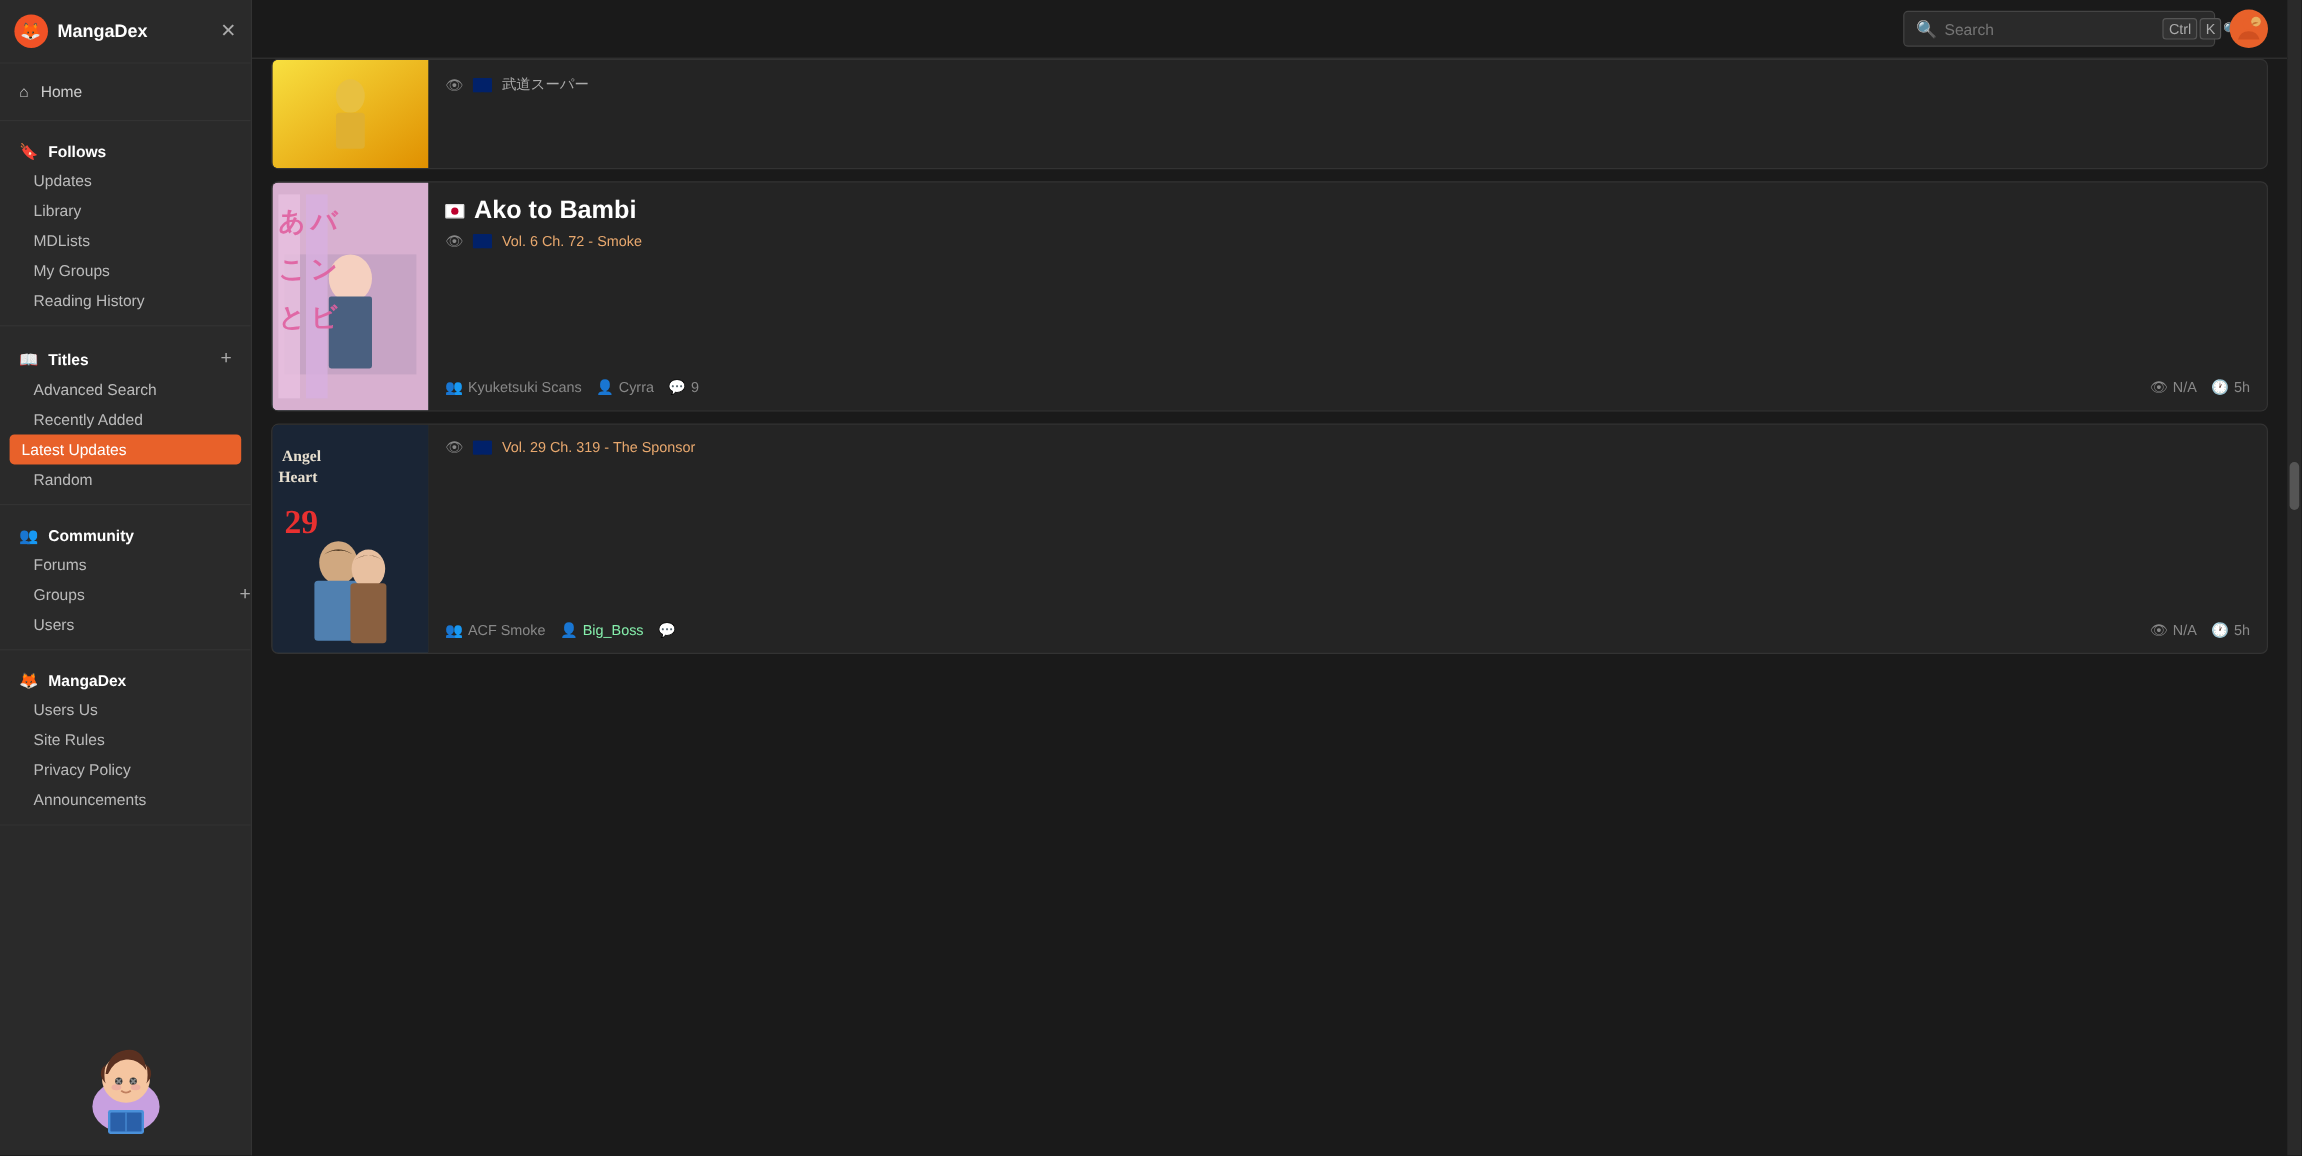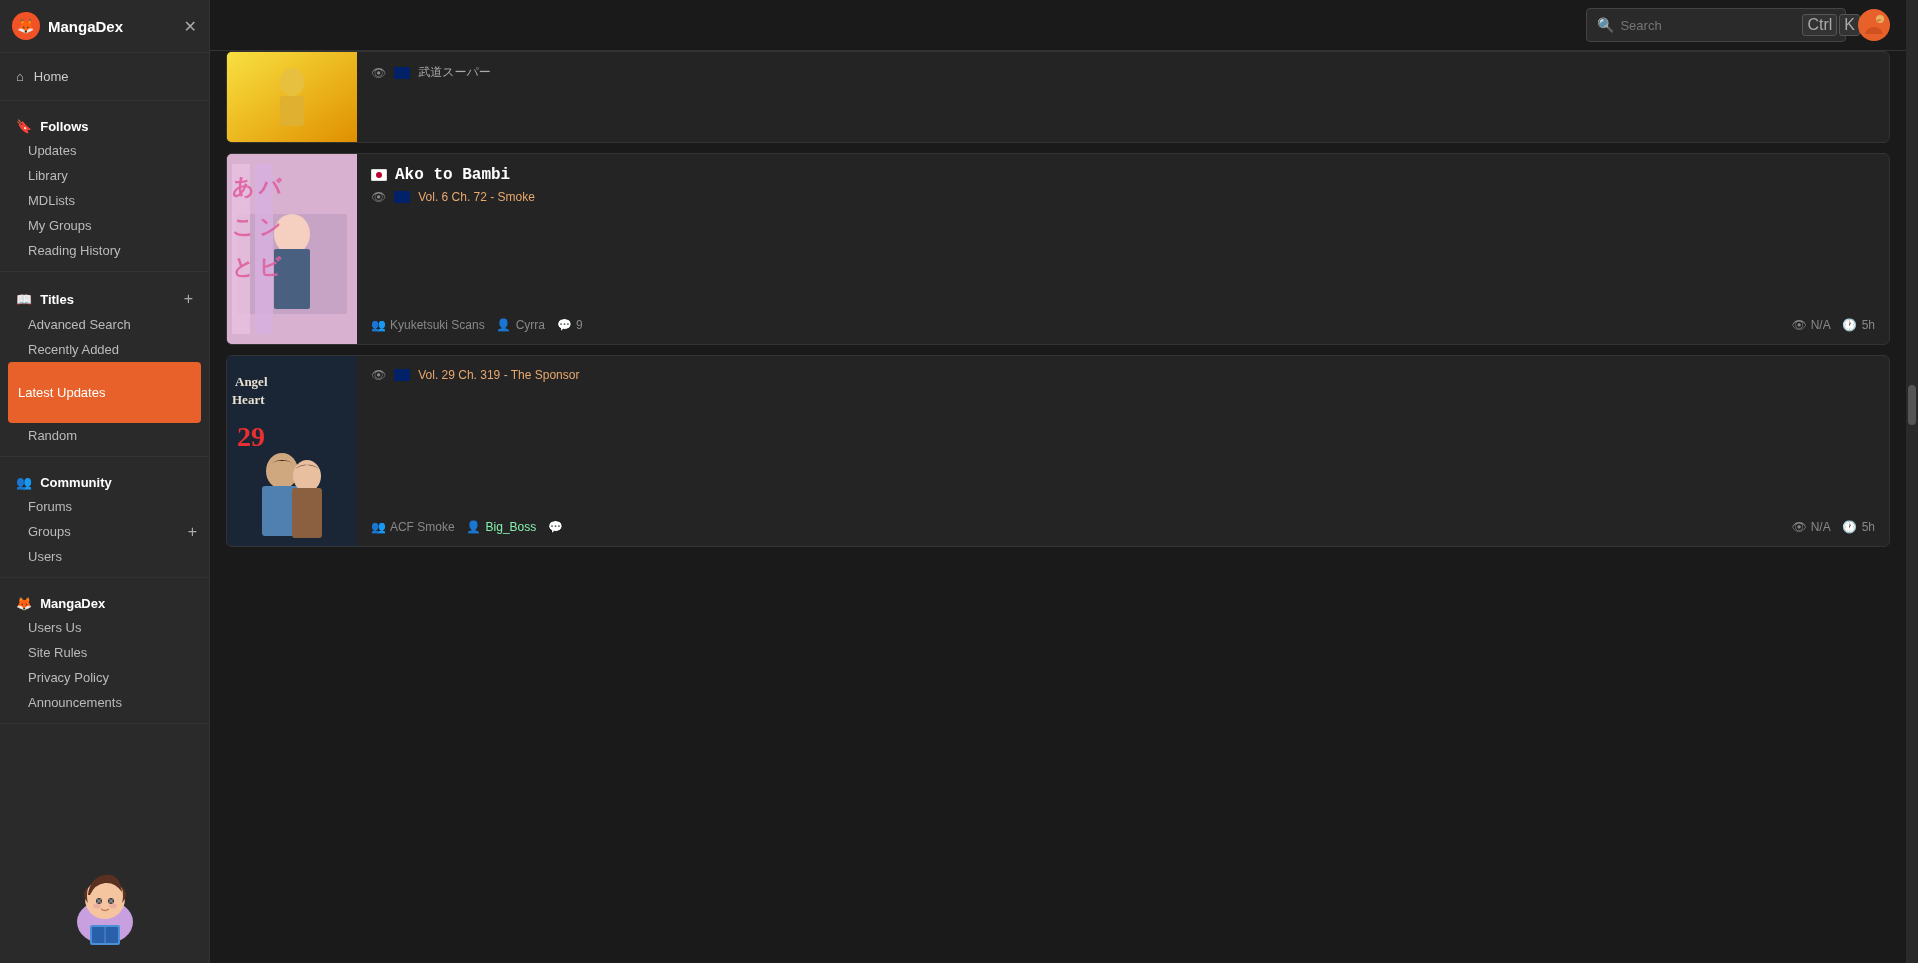--- a/index.html
+++ b/index.html
@@ -188,7 +188,7 @@
       border: 1px solid #555;
       border-radius: 3px;
       padding: 1px 4px;
-      font-size: 16px;
+      font-size: 12px;
       color: #aaa;
     }
 

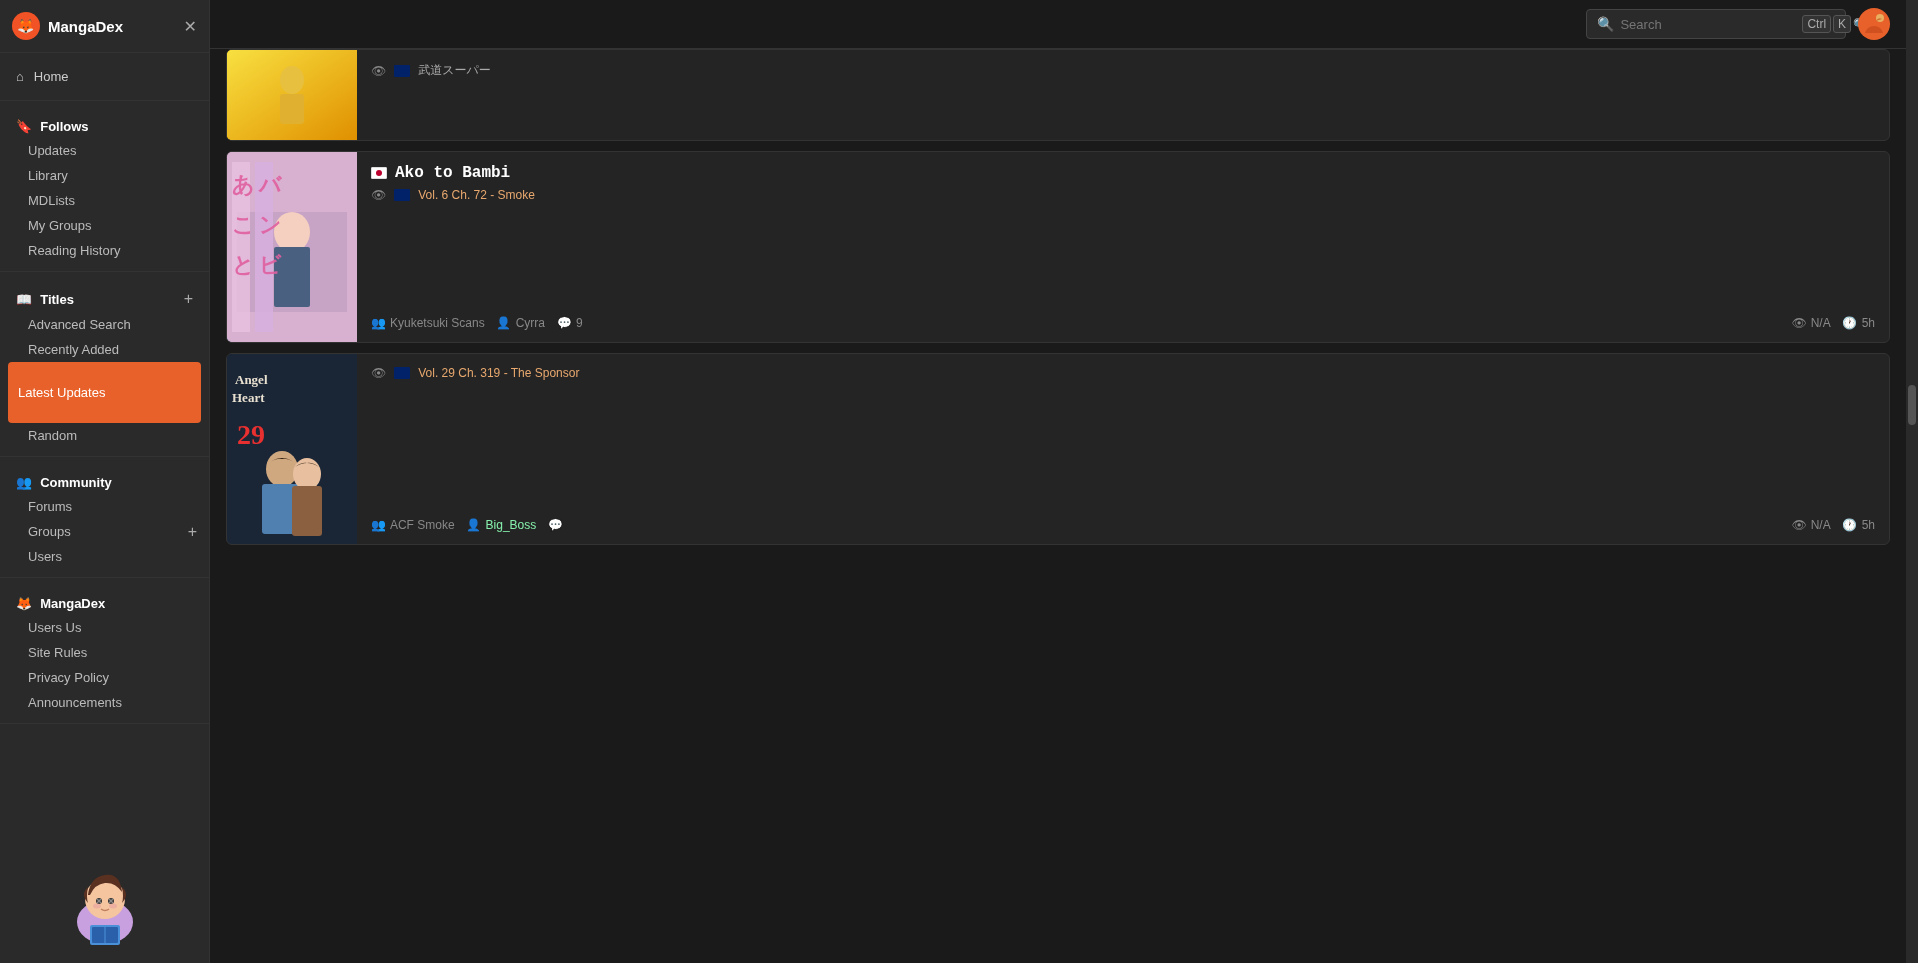--- a/index.html
+++ b/index.html
@@ -307,11 +307,10 @@
     }
 
     .manga-title {
-      font-size: 16px;
+      font-size: 21px;
       font-weight: 600;
       color: #fff;
       cursor: pointer;
-      font-family: Liberation Mono, monospace;
     }
 
     .chapter-row {

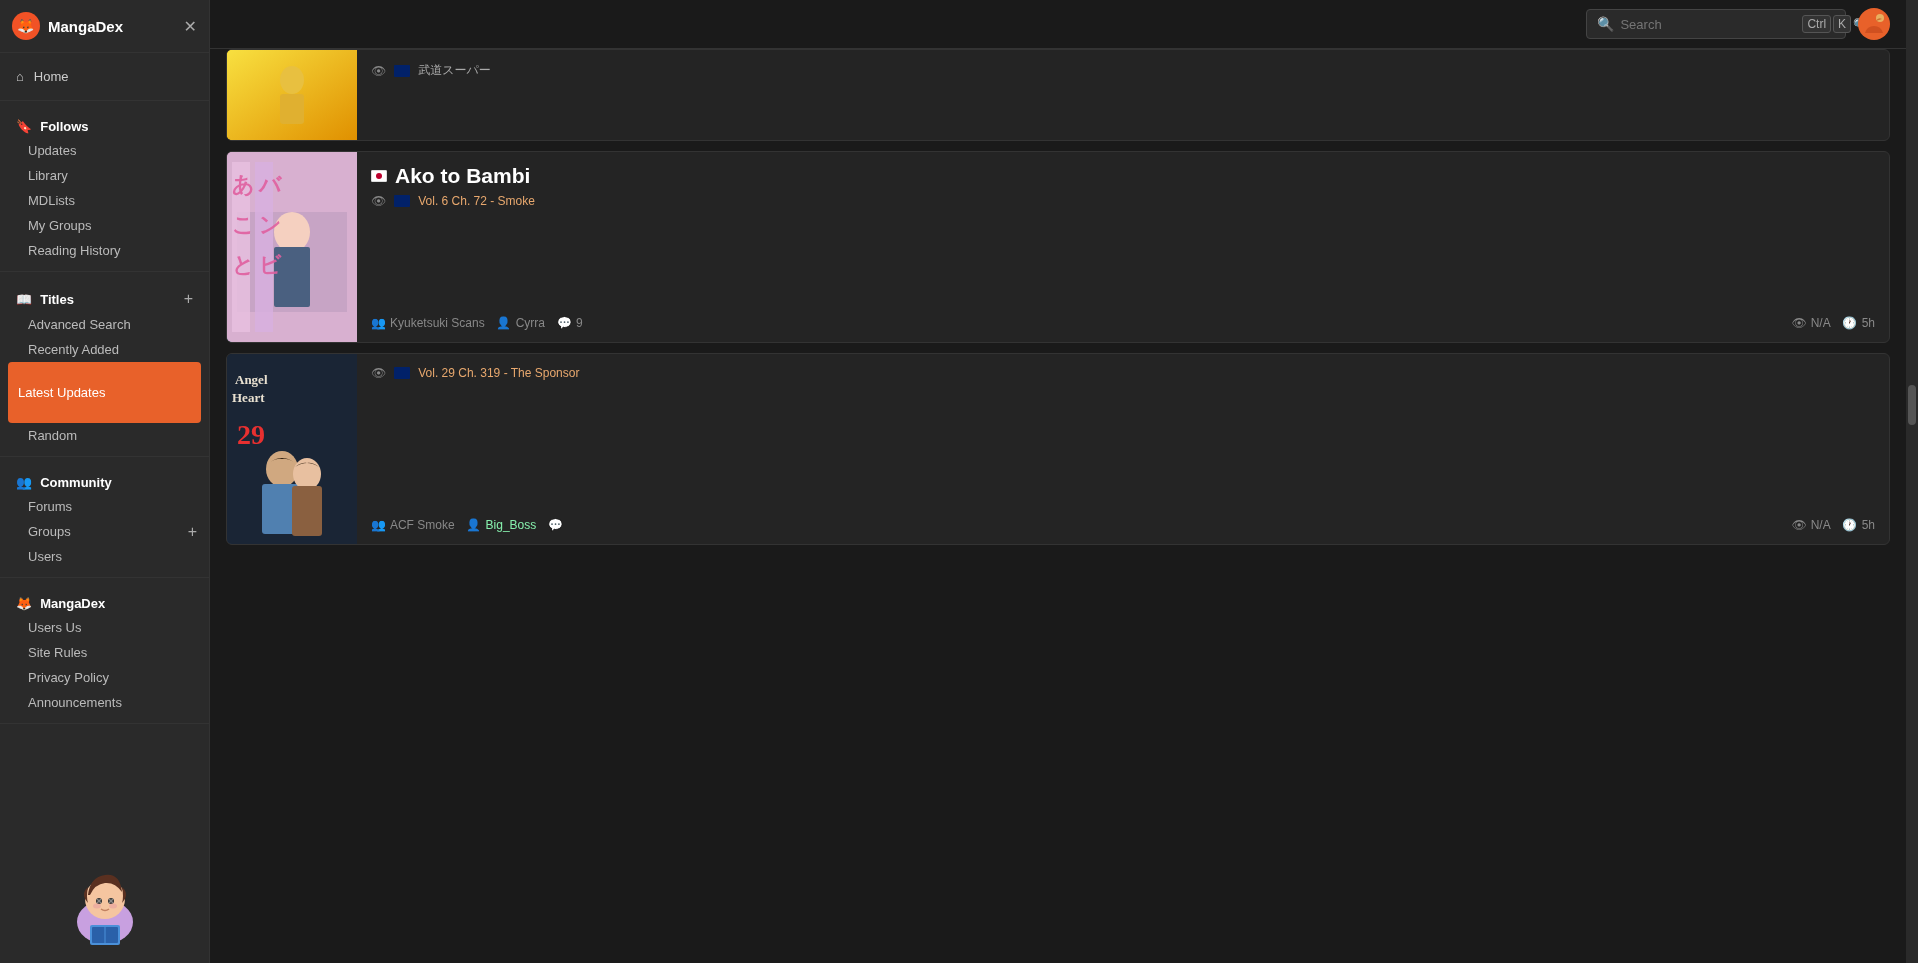--- a/index.html
+++ b/index.html
@@ -115,7 +115,7 @@
       color: #fff;
       border-radius: 4px;
       margin: 0 8px;
-      padding: 23px 10px;
+      padding: 5px 10px;
     }
 
     .sidebar-mascot {

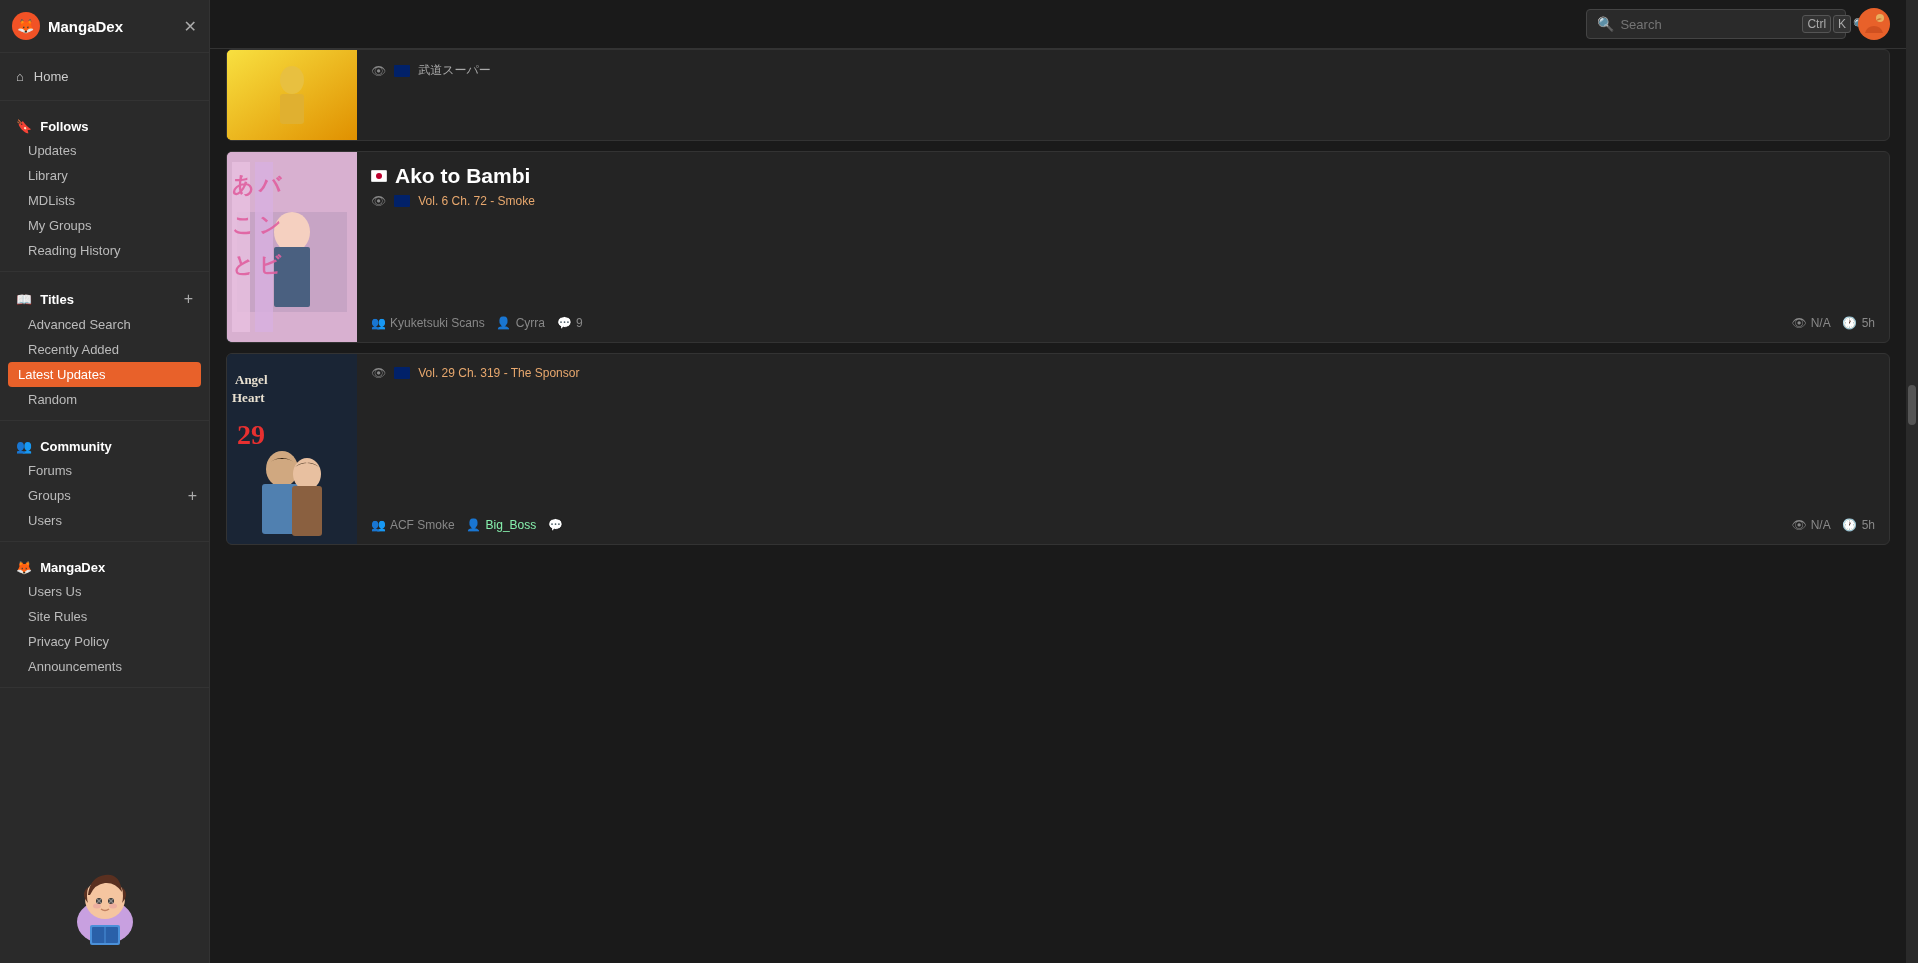--- a/index.html
+++ b/index.html
@@ -442,7 +442,7 @@
       </div>
     </div>
     <a class="sub-nav-item">Forums</a>
-    <div style="display:flex;align-items:center;justify-content:space-between;padding-right:12px;">
+    <div style="display:flex;align-items:center;justify-content:space-between;">
       <a class="sub-nav-item" style="flex:1">Groups</a>
       <button class="add-btn" style="font-size:16px;background:none;border:none;color:#aaa;cursor:pointer;">+</button>
     </div>

